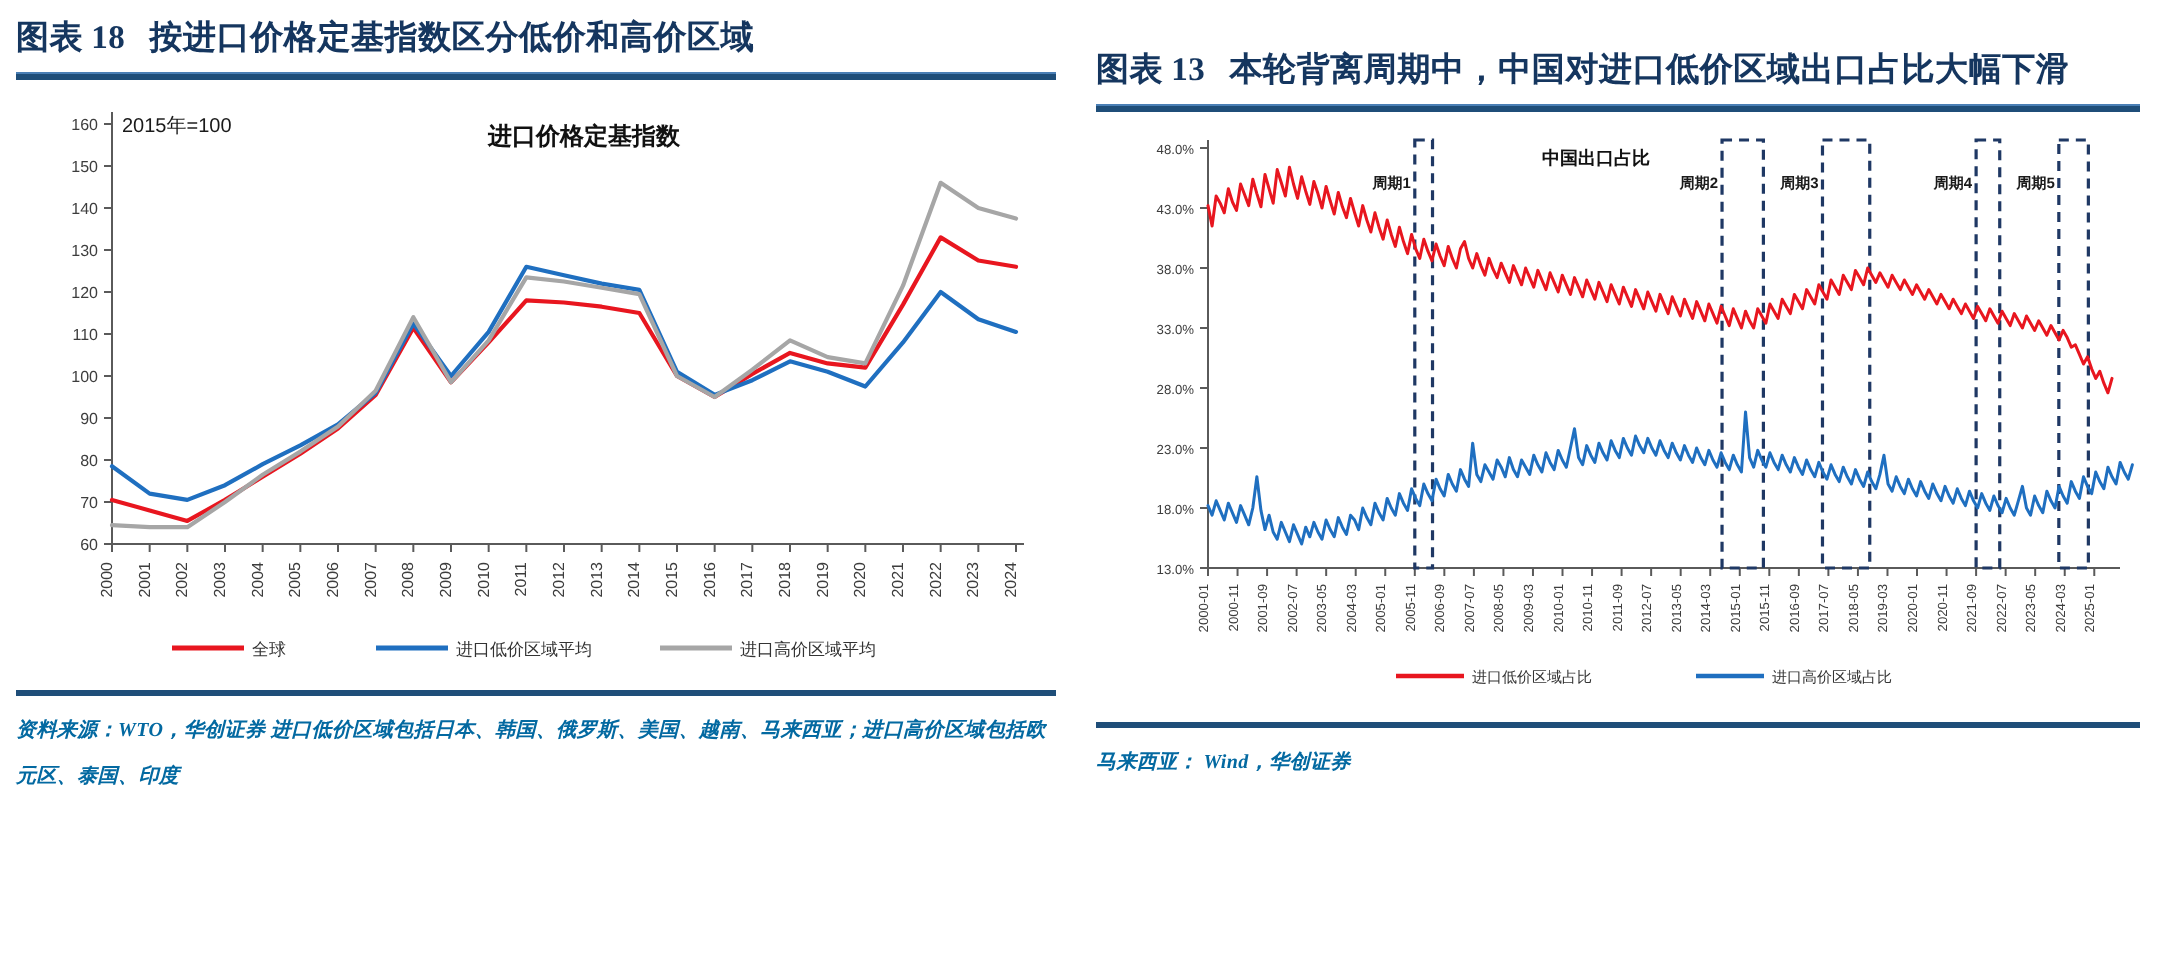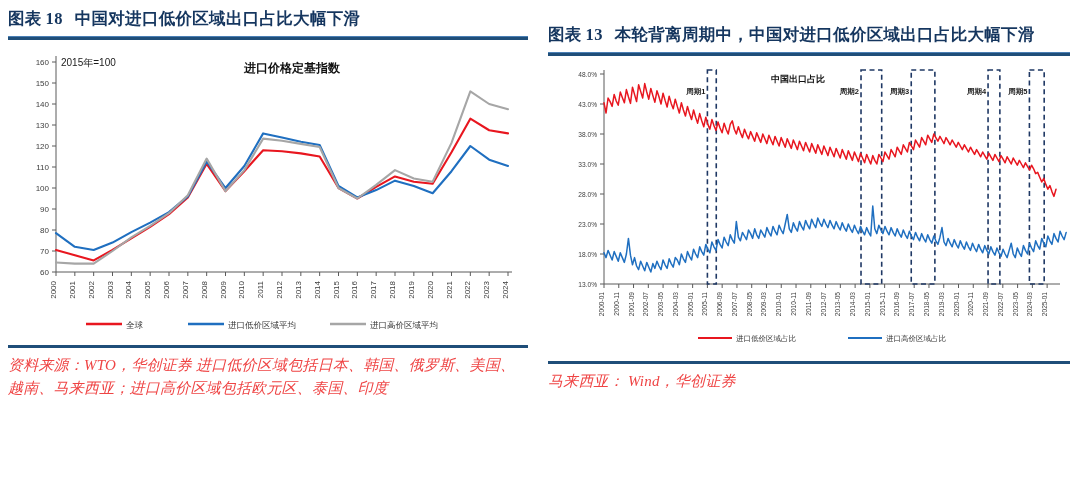--- a/index.html
+++ b/index.html
@@ -65,7 +65,7 @@
   <div class="panel panel-left">
 
     <div class="fig-head">
-      <span class="lbl">图表</span><span class="num">18</span><span>中国对进口低价区域出口占比大幅下滑</span>
+      <span class="lbl">图表</span><span class="num">18</span><span>按进口价格定基指数区分低价和高价区域</span>
     </div>
     <div class="rule"></div>
 

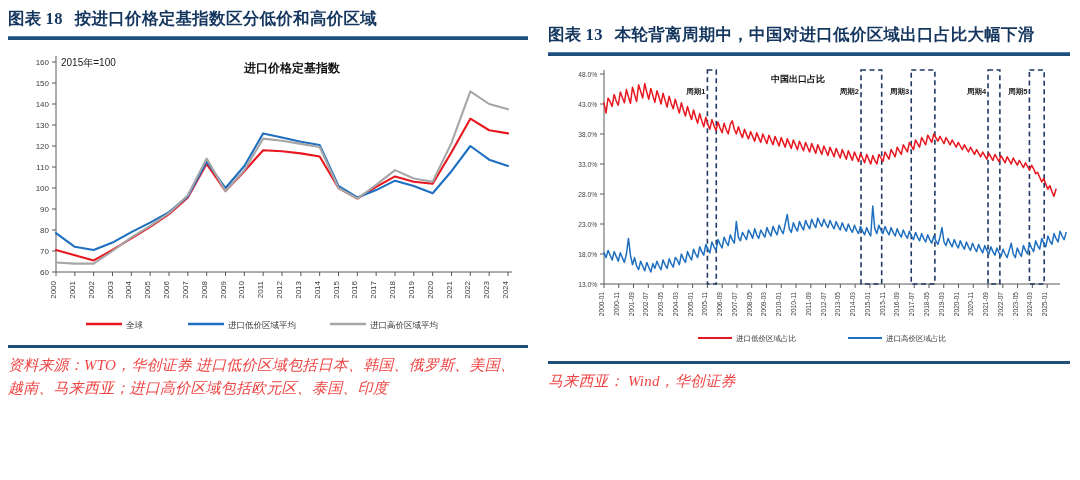--- a/index.html
+++ b/index.html
@@ -41,11 +41,12 @@
   .src{
     font-family:"Liberation Serif","DejaVu Serif",serif;
     font-style:italic;
-    font-size:15px;
-    color:#ef4444;
+    font-size:10px;
+    color:#0369a1;
     line-height:23px;
     letter-spacing:0.2px;
     padding-top:6px;
+    font-weight:bold;
   }
 
   .axis-text{font-size:8px;fill:#3d3d3d;font-family:"Liberation Sans",sans-serif;}

